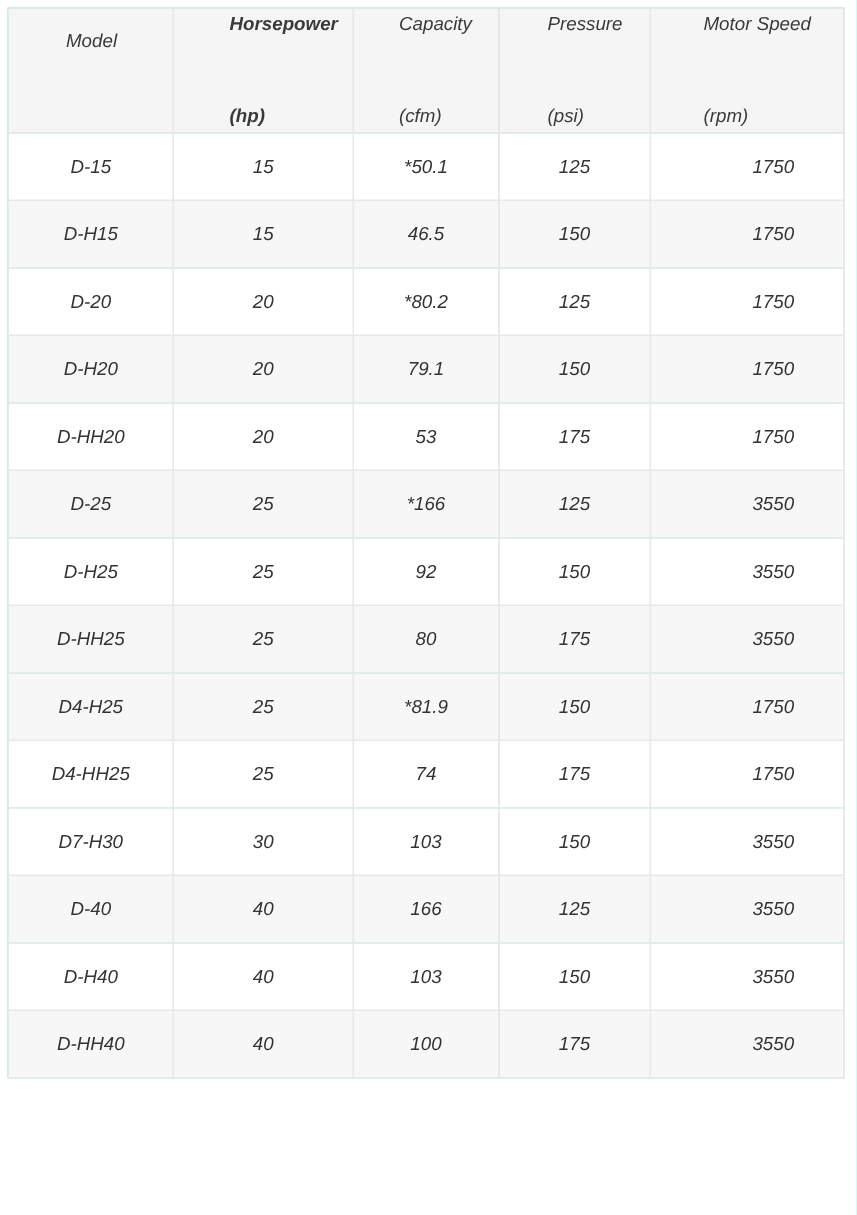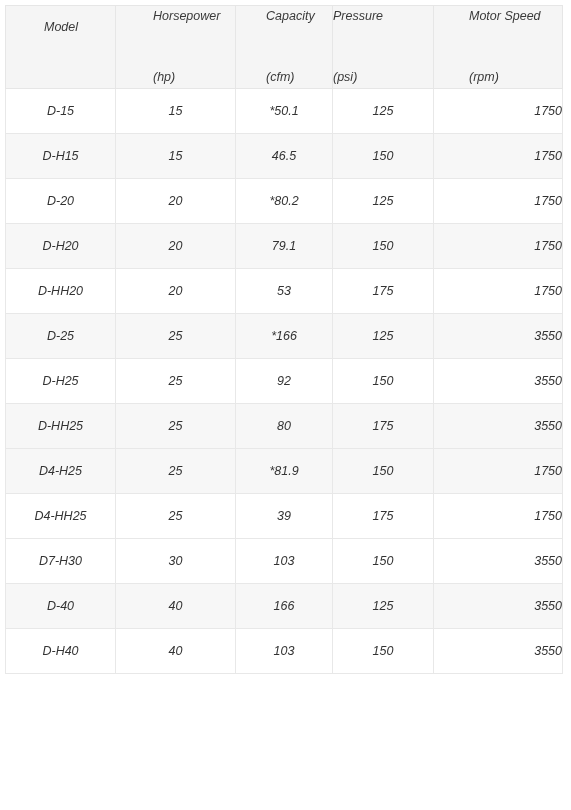--- a/index.html
+++ b/index.html
@@ -60,7 +60,7 @@
 
   
   th.h-model      { padding-left: 38px; }
-  th.h-horsepower { padding-left: 37px; }
+  th.h-horsepower { padding-left: 37px; font-weight: bold; }
   th.h-capacity   { padding-left: 30px; }
   th.h-pressure   { }
   th.h-speed      { padding-left: 35px; }

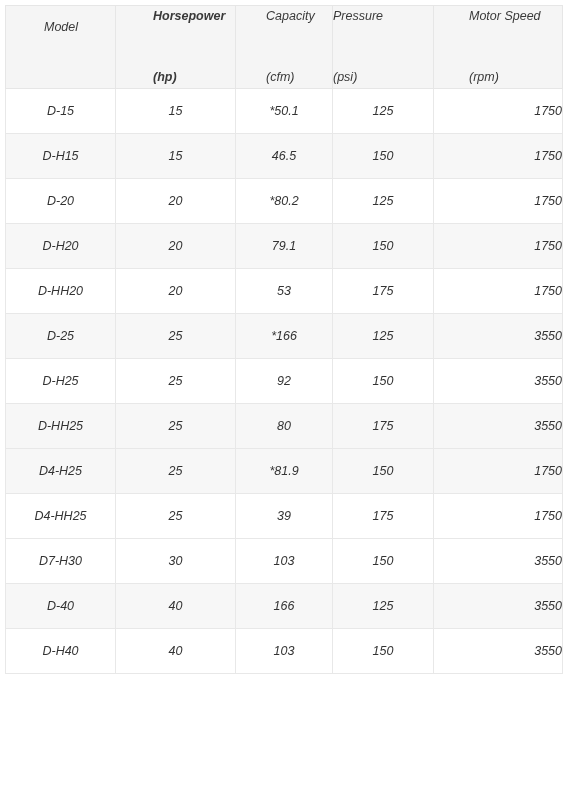--- a/index.html
+++ b/index.html
@@ -62,7 +62,7 @@
   th.h-model      { padding-left: 38px; }
   th.h-horsepower { padding-left: 37px; font-weight: bold; }
   th.h-capacity   { padding-left: 30px; }
-  th.h-pressure   { }
+  th.h-pressure   { padding-left: 32px; }
   th.h-speed      { padding-left: 35px; }
 
   .head-unit { display: block; margin-top: 40px; }

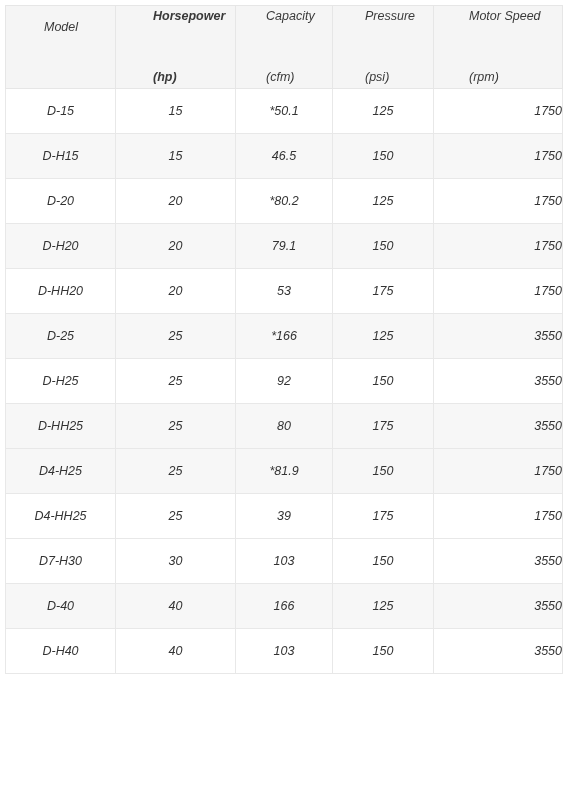--- a/index.html
+++ b/index.html
@@ -86,7 +86,7 @@
 
   
   td.cell-speed {
-    text-align: right;
+    text-align: center;
     padding-left: 35px;
   }
 </style>

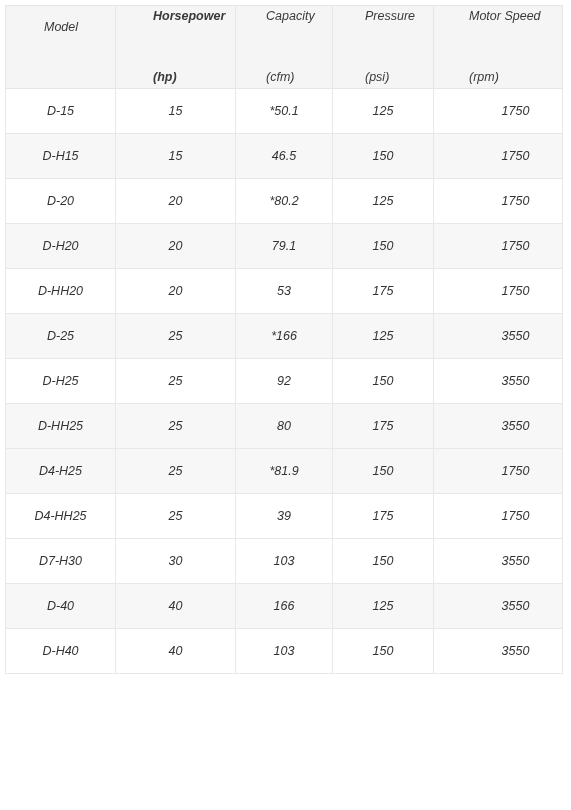--- a/index.html
+++ b/index.html
@@ -205,7 +205,7 @@
         <tr class="spec-row row-odd">
           <td class="cell-model">D4-HH25</td>
           <td class="cell-horsepower">25</td>
-          <td class="cell-capacity">39</td>
+          <td class="cell-capacity">74</td>
           <td class="cell-pressure">175</td>
           <td class="cell-speed">1750</td>
         </tr>

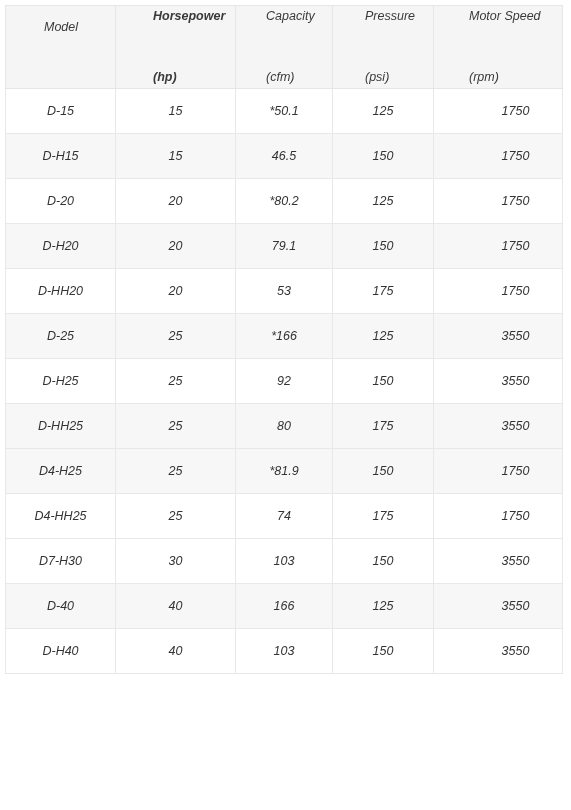--- a/index.html
+++ b/index.html
@@ -230,6 +230,13 @@
           <td class="cell-pressure">150</td>
           <td class="cell-speed">3550</td>
         </tr>
+        <tr class="spec-row row-even">
+          <td class="cell-model">D-HH40</td>
+          <td class="cell-horsepower">40</td>
+          <td class="cell-capacity">100</td>
+          <td class="cell-pressure">175</td>
+          <td class="cell-speed">3550</td>
+        </tr>
       </tbody>
   </table>
 </div>

